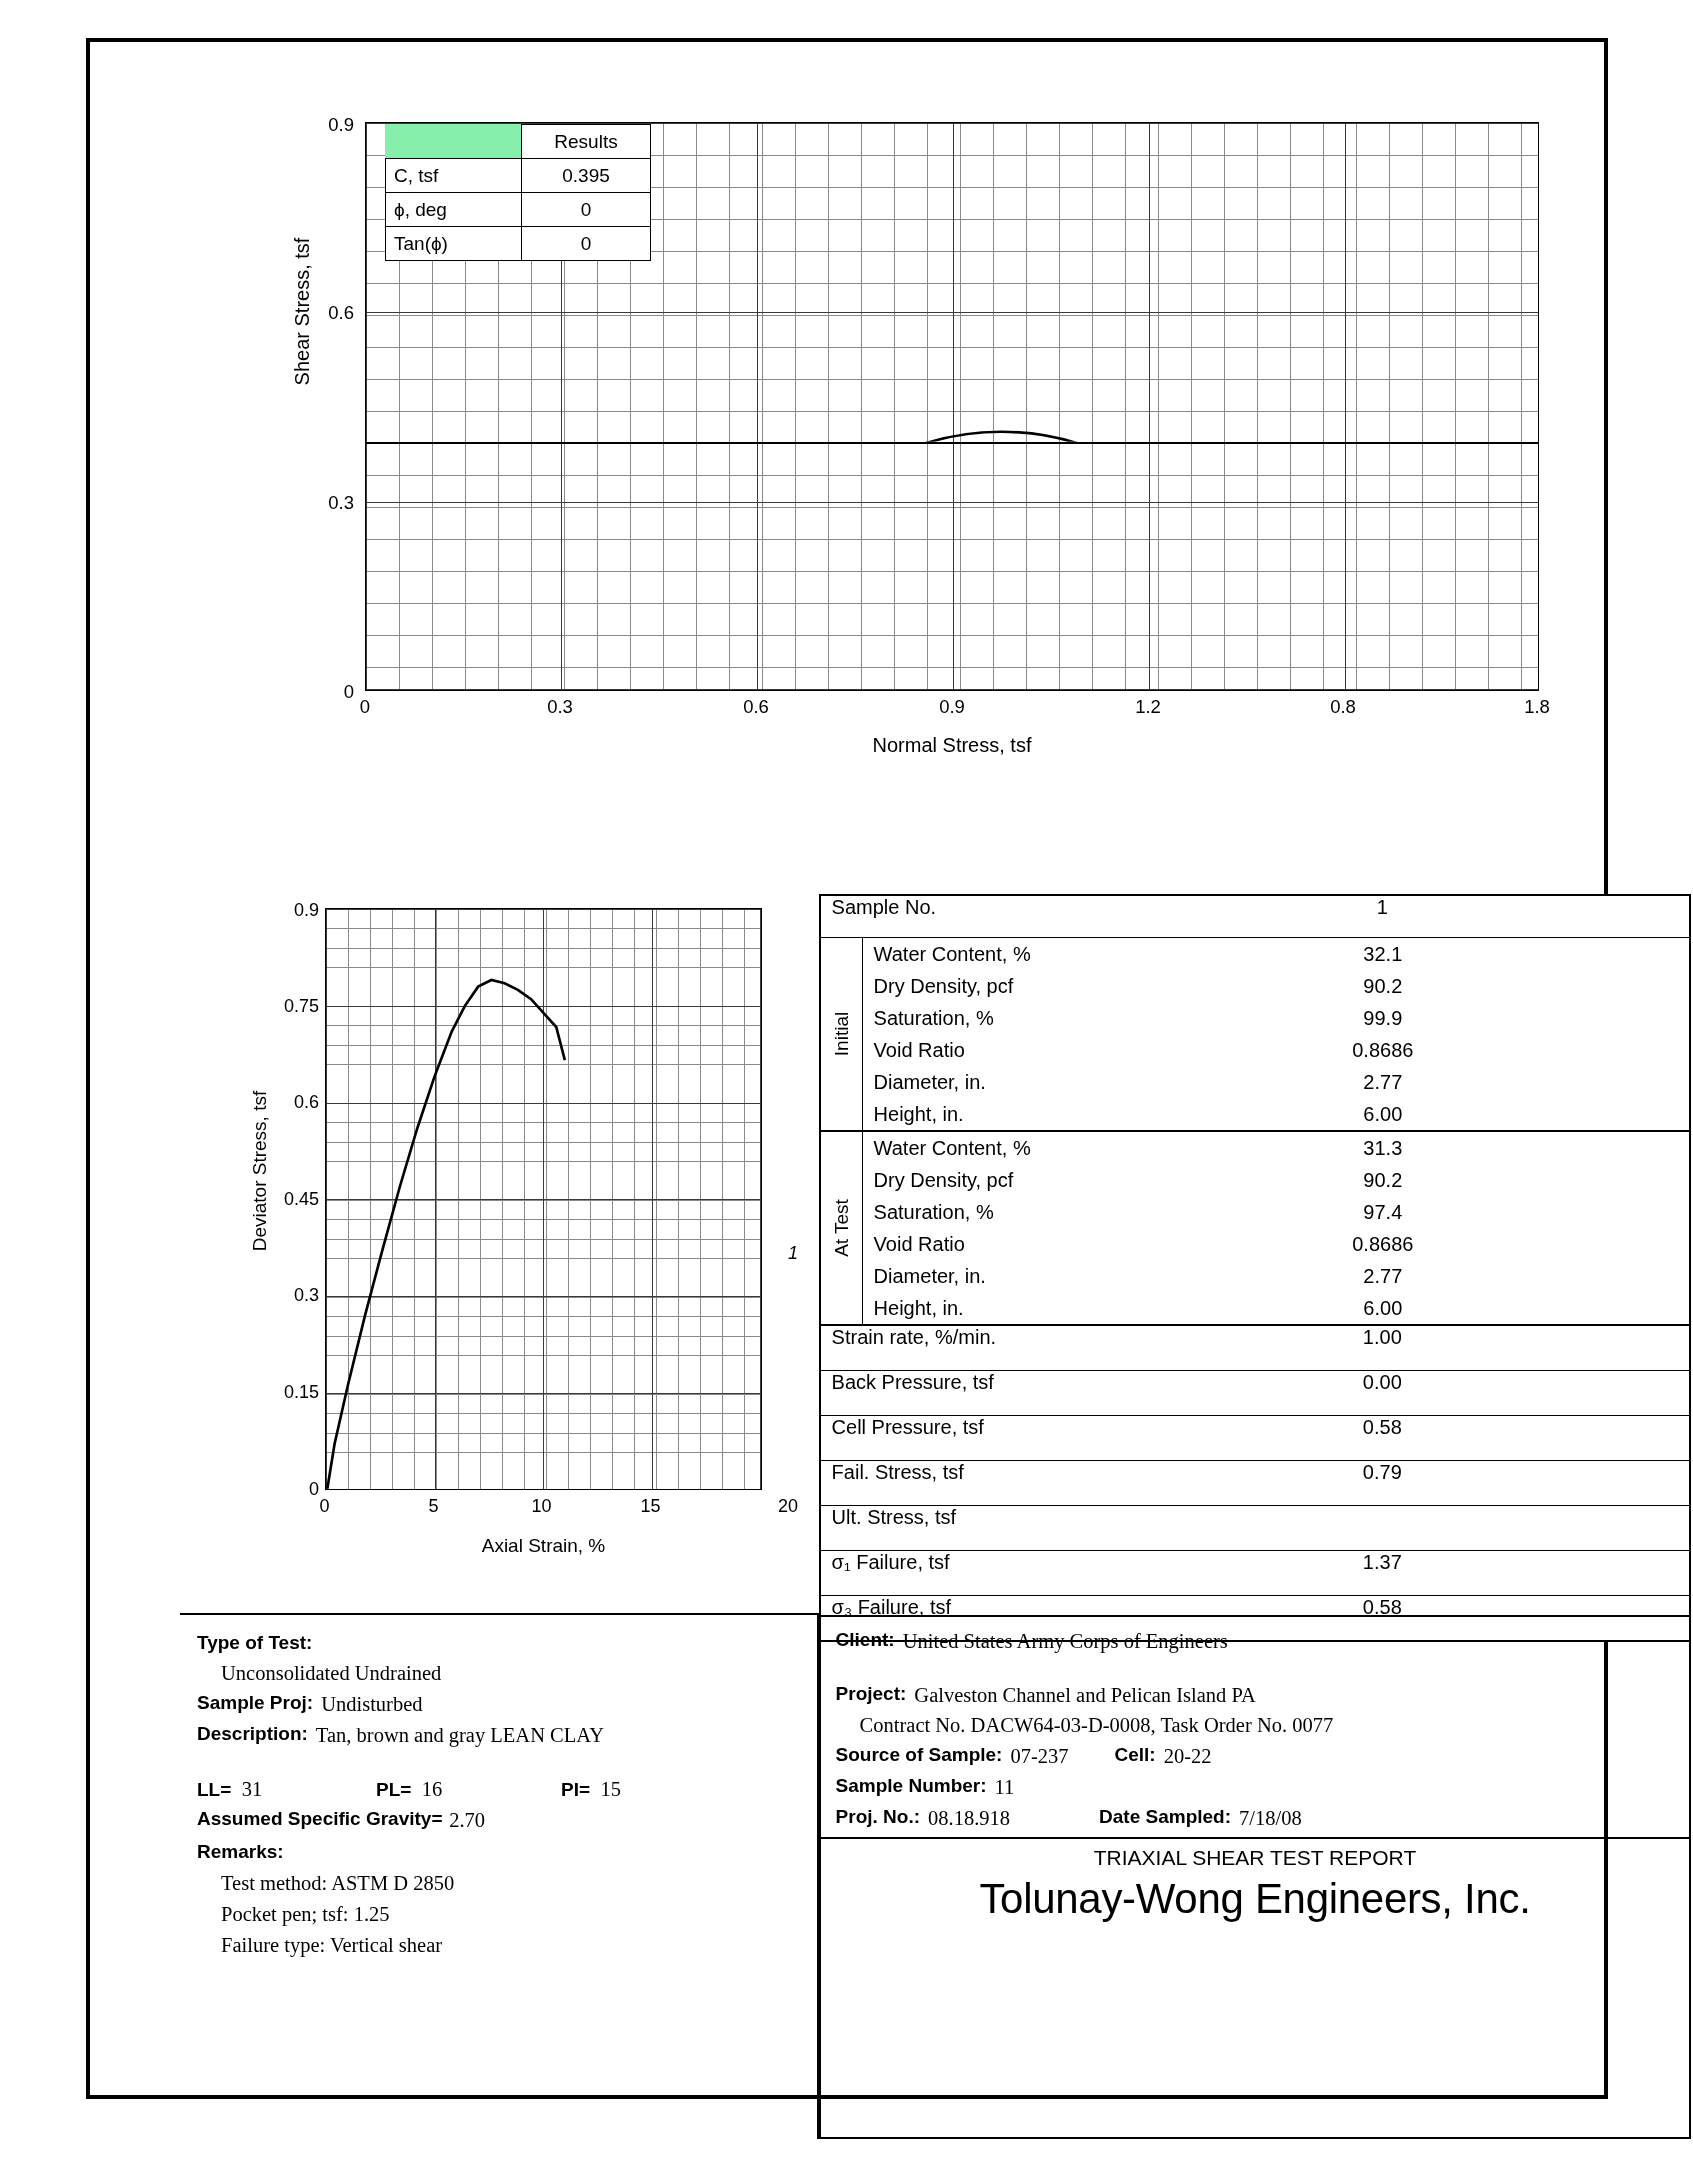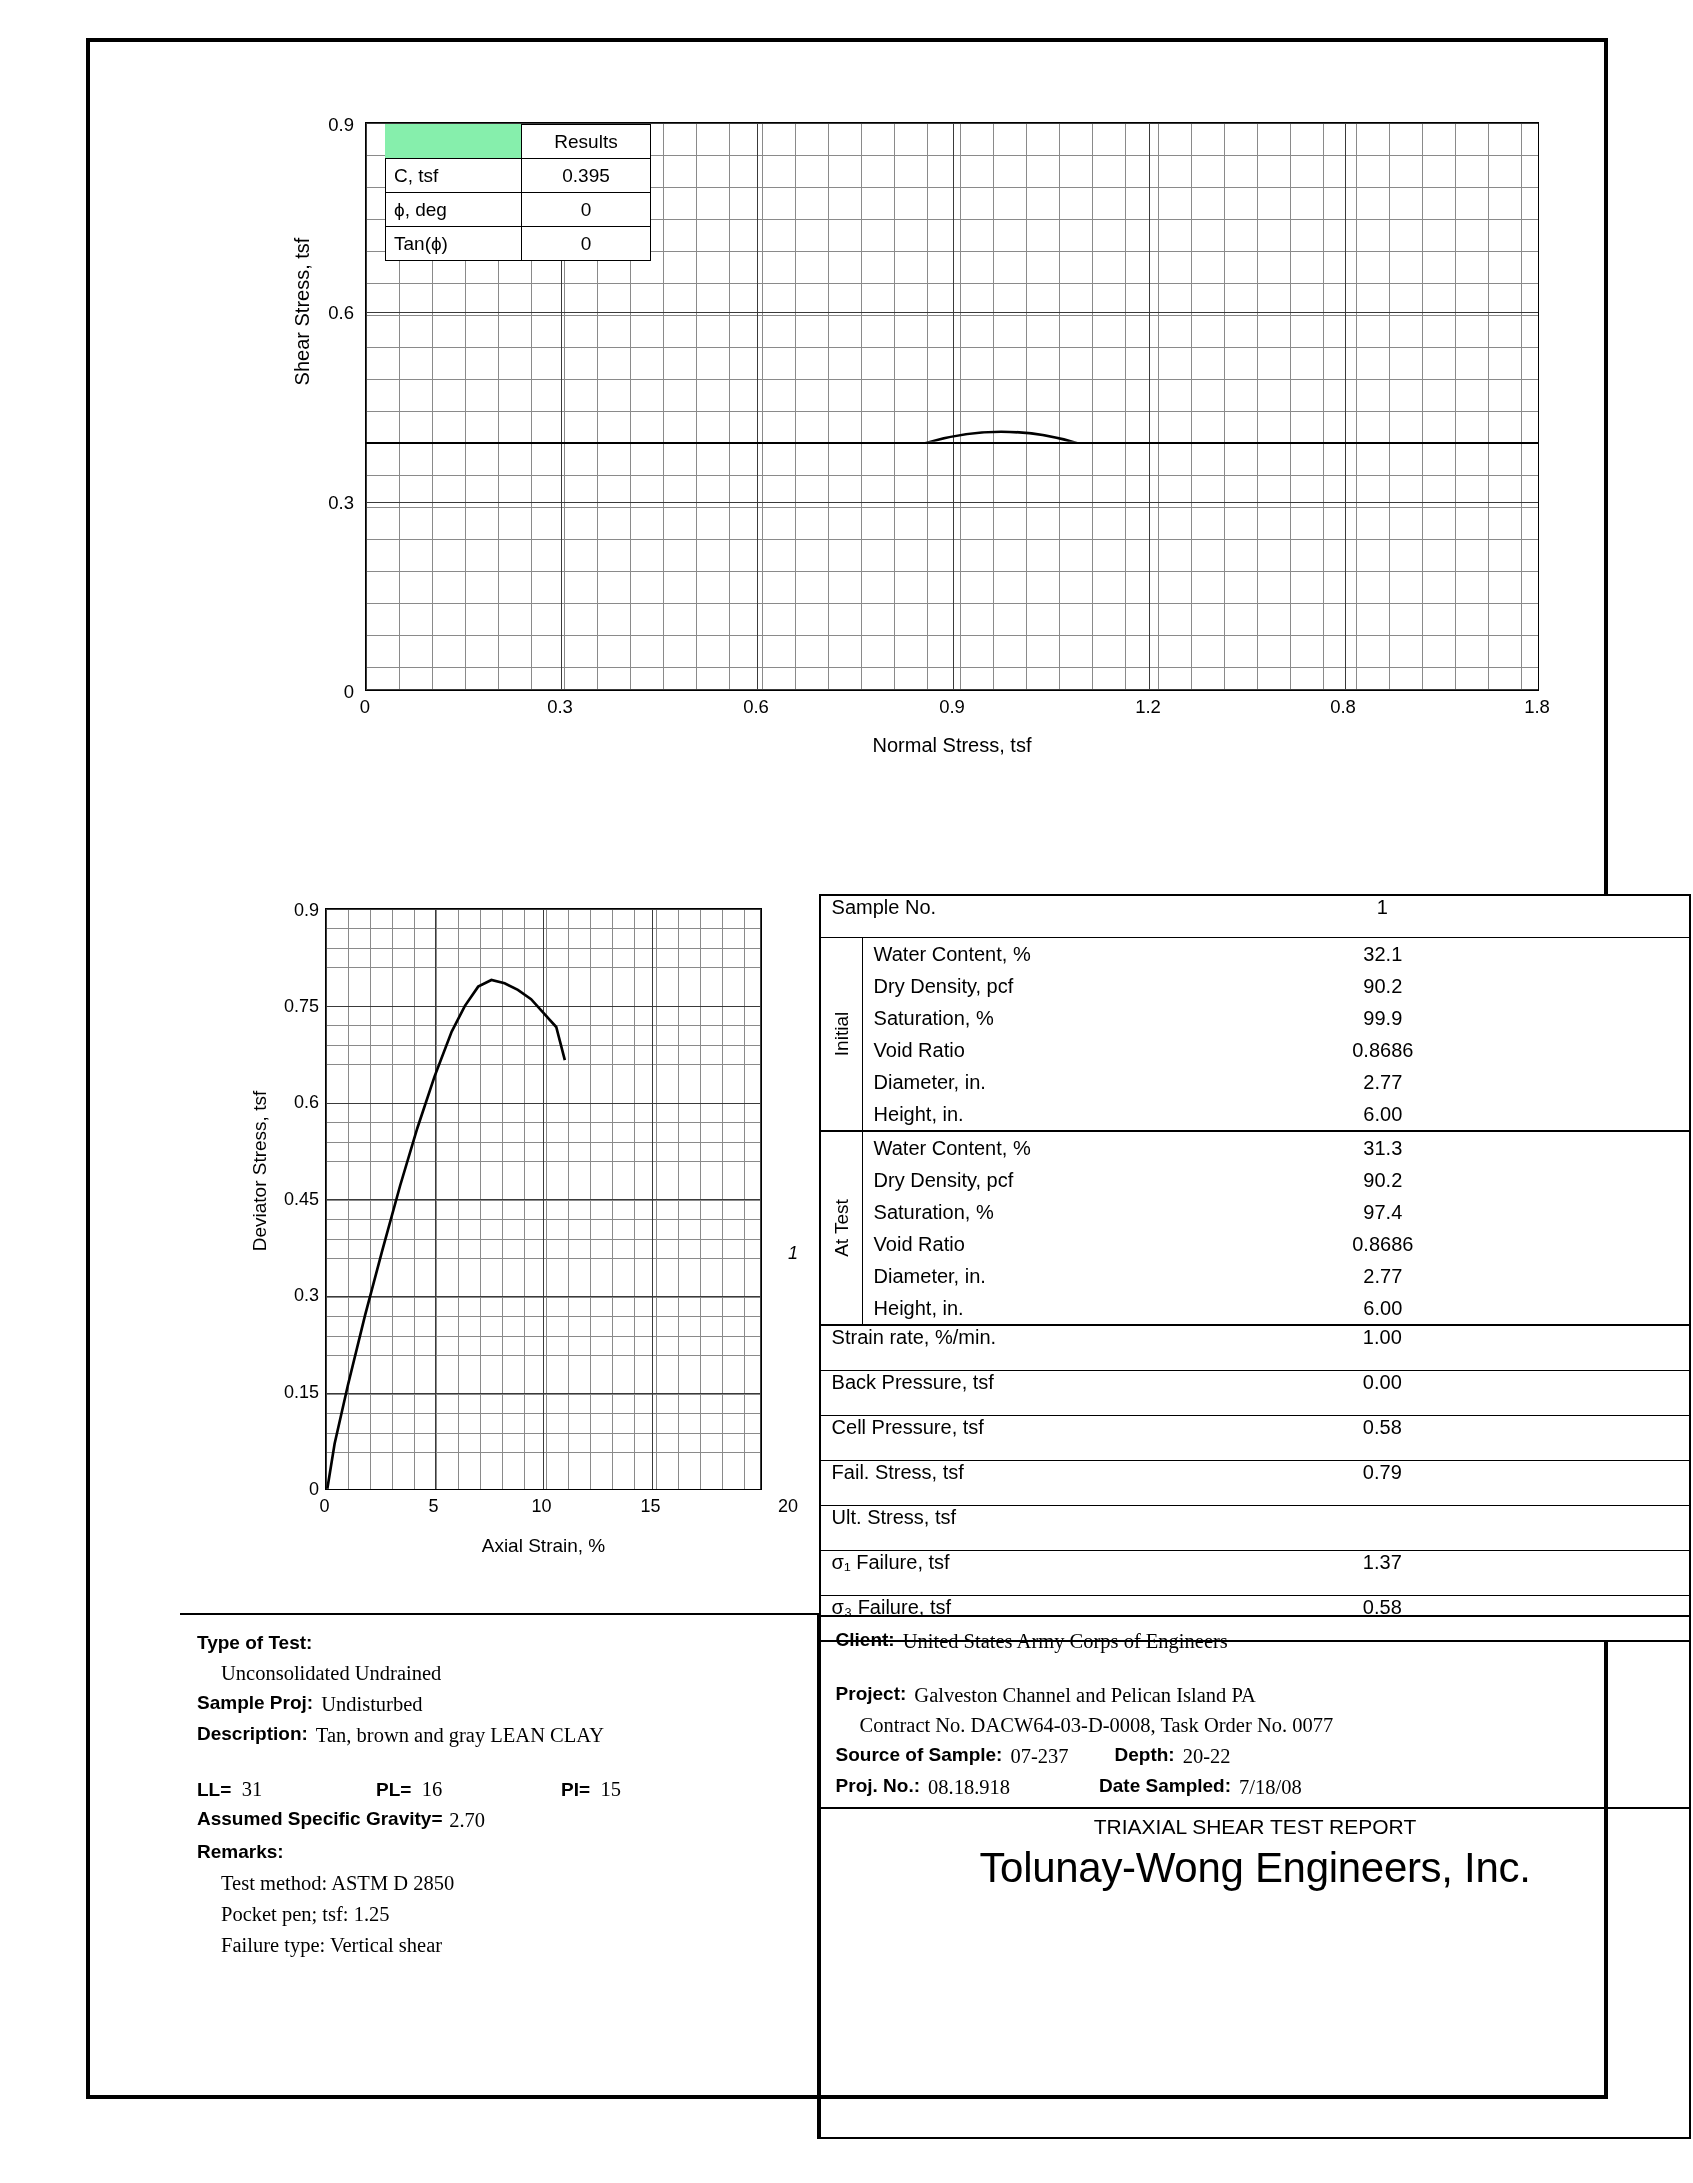--- a/index.html
+++ b/index.html
@@ -582,7 +582,7 @@
         <div class="flexline">
           <b>Source of Sample:</b>
           <span style="padding-left:8px;">07-237</span>
-          <b style="padding-left:46px;">Depth:</b>
+          <b style="padding-left:46px;">Cell:</b>
           <span style="padding-left:8px;">20-22</span>
         </div>
         <div class="flexline">

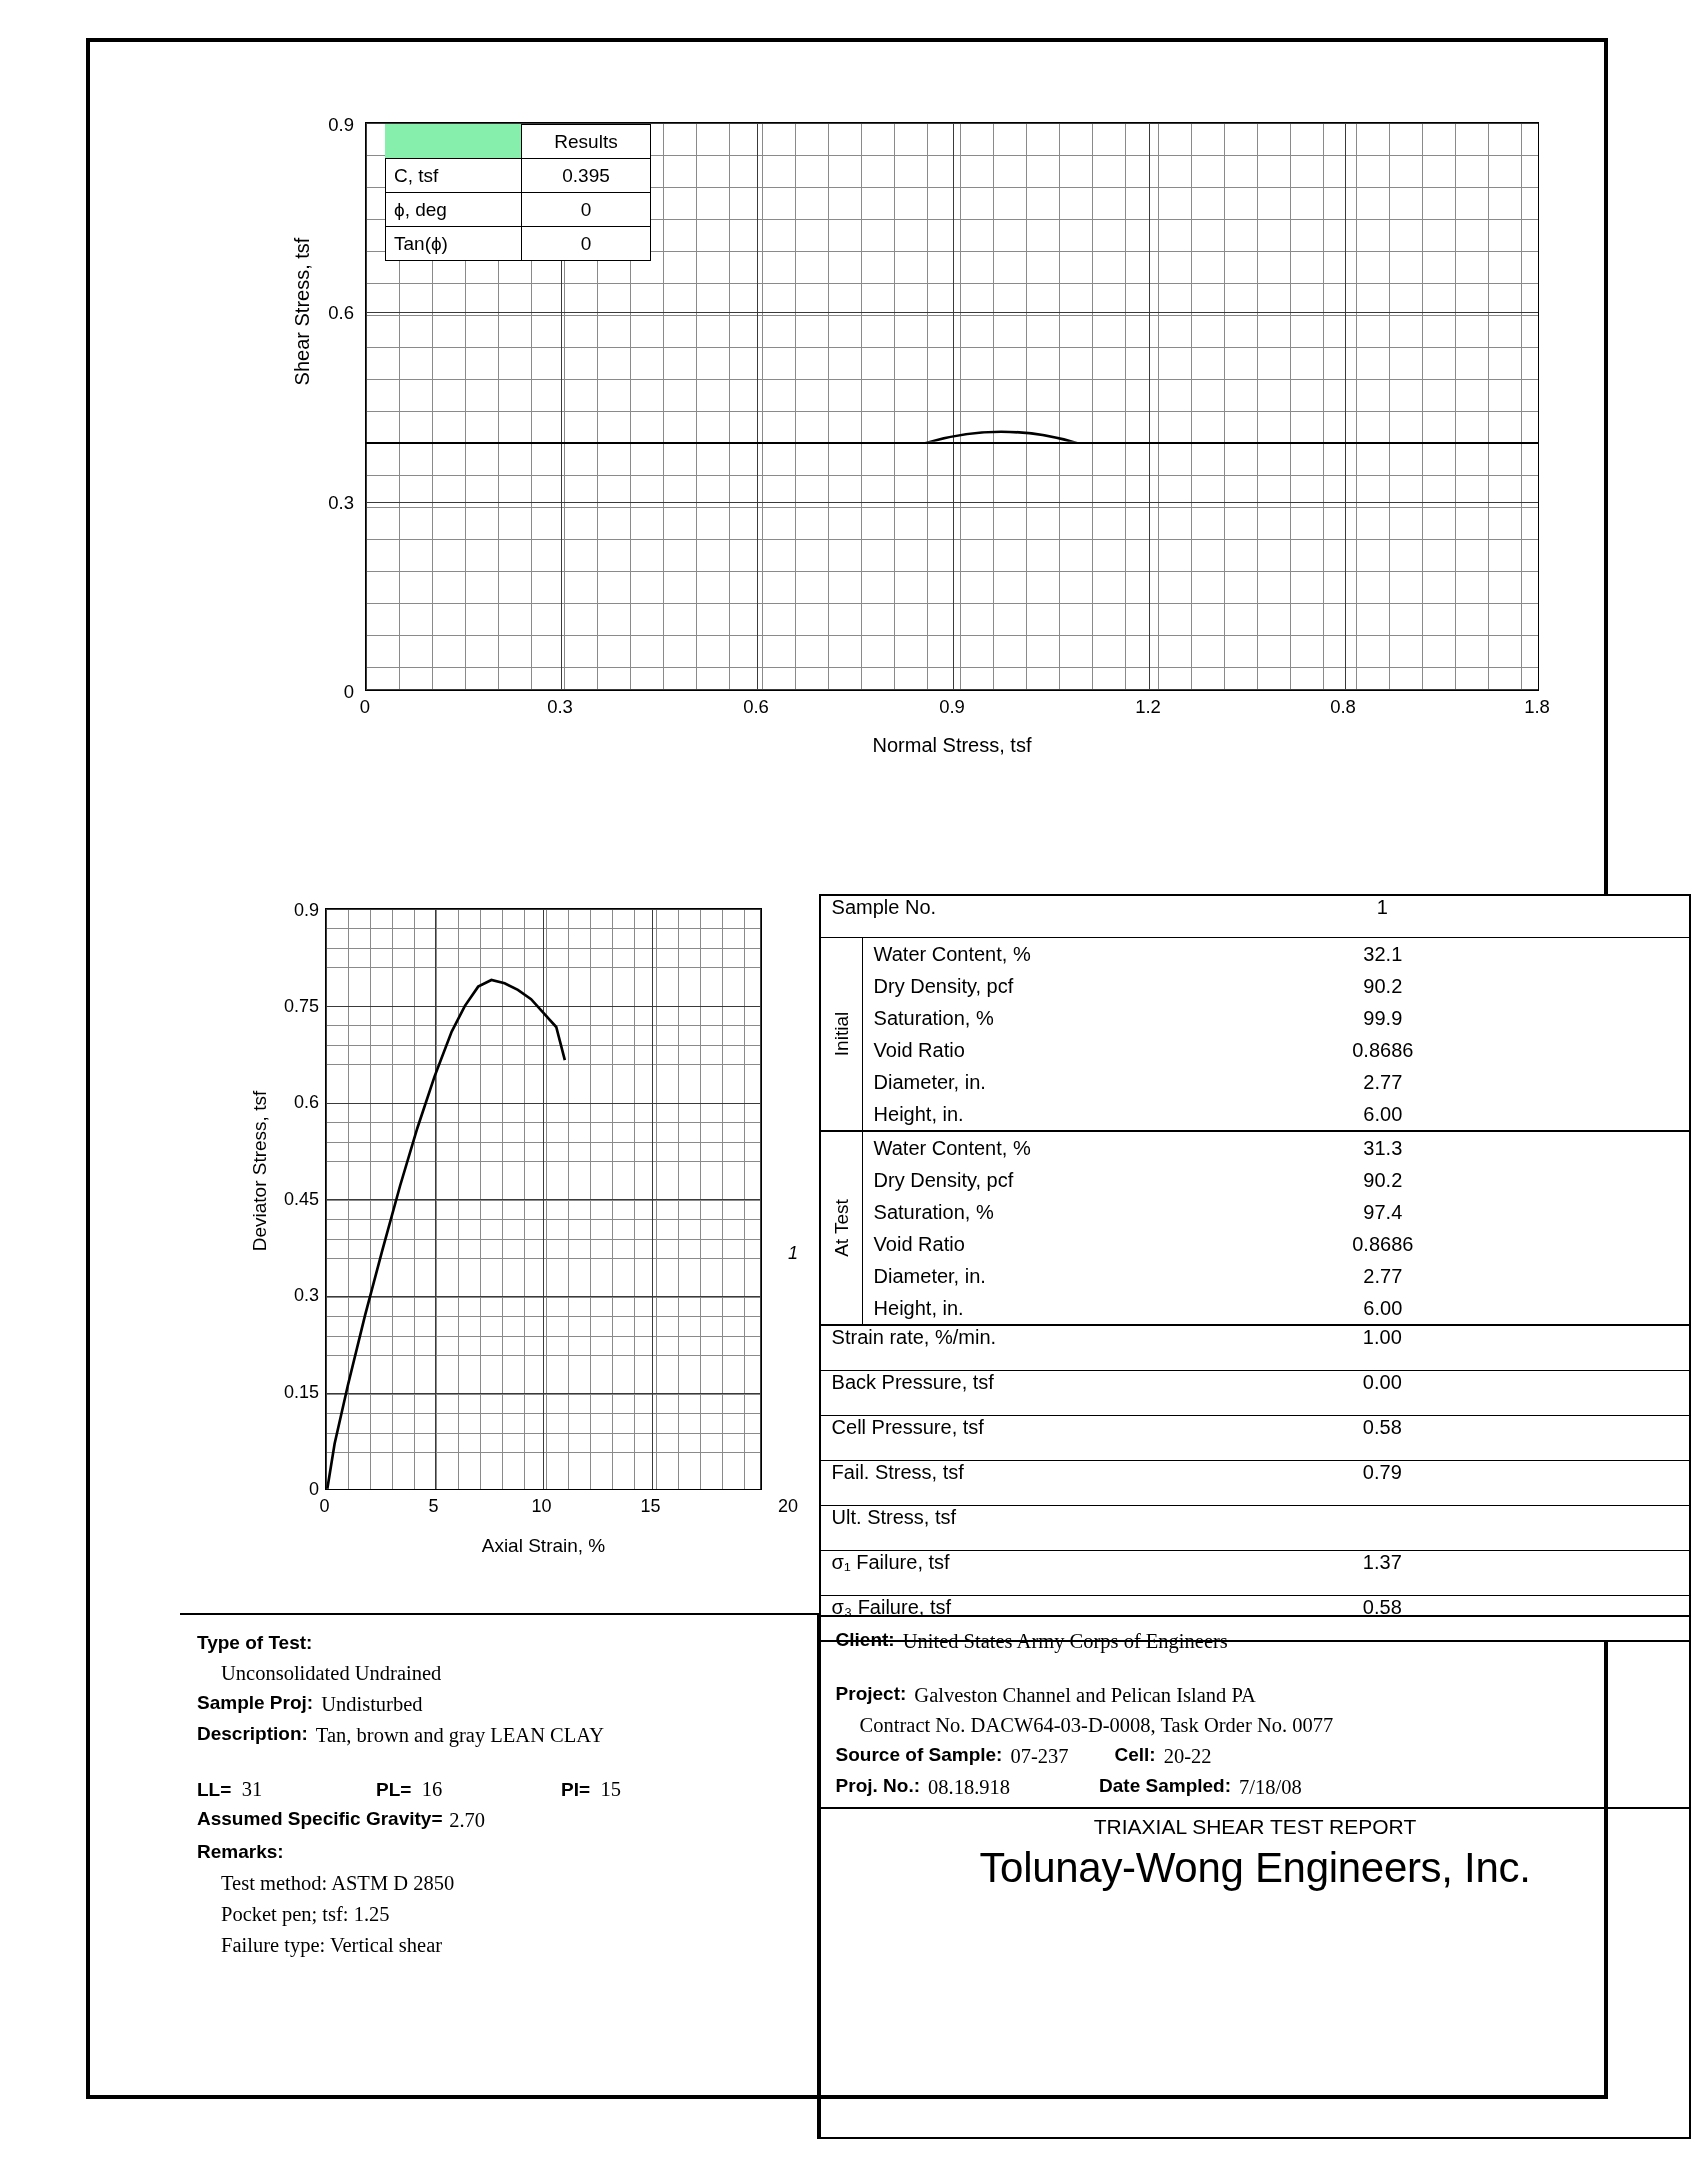--- a/index.html
+++ b/index.html
@@ -586,6 +586,10 @@
           <span style="padding-left:8px;">20-22</span>
         </div>
         <div class="flexline">
+          <b>Sample Number:</b>
+          <span style="padding-left:8px;">11</span>
+        </div>
+        <div class="flexline">
           <b>Proj. No.:</b>
           <span style="padding-left:8px;">08.18.918</span>
           <b style="padding-left:89px;">Date Sampled:</b>

